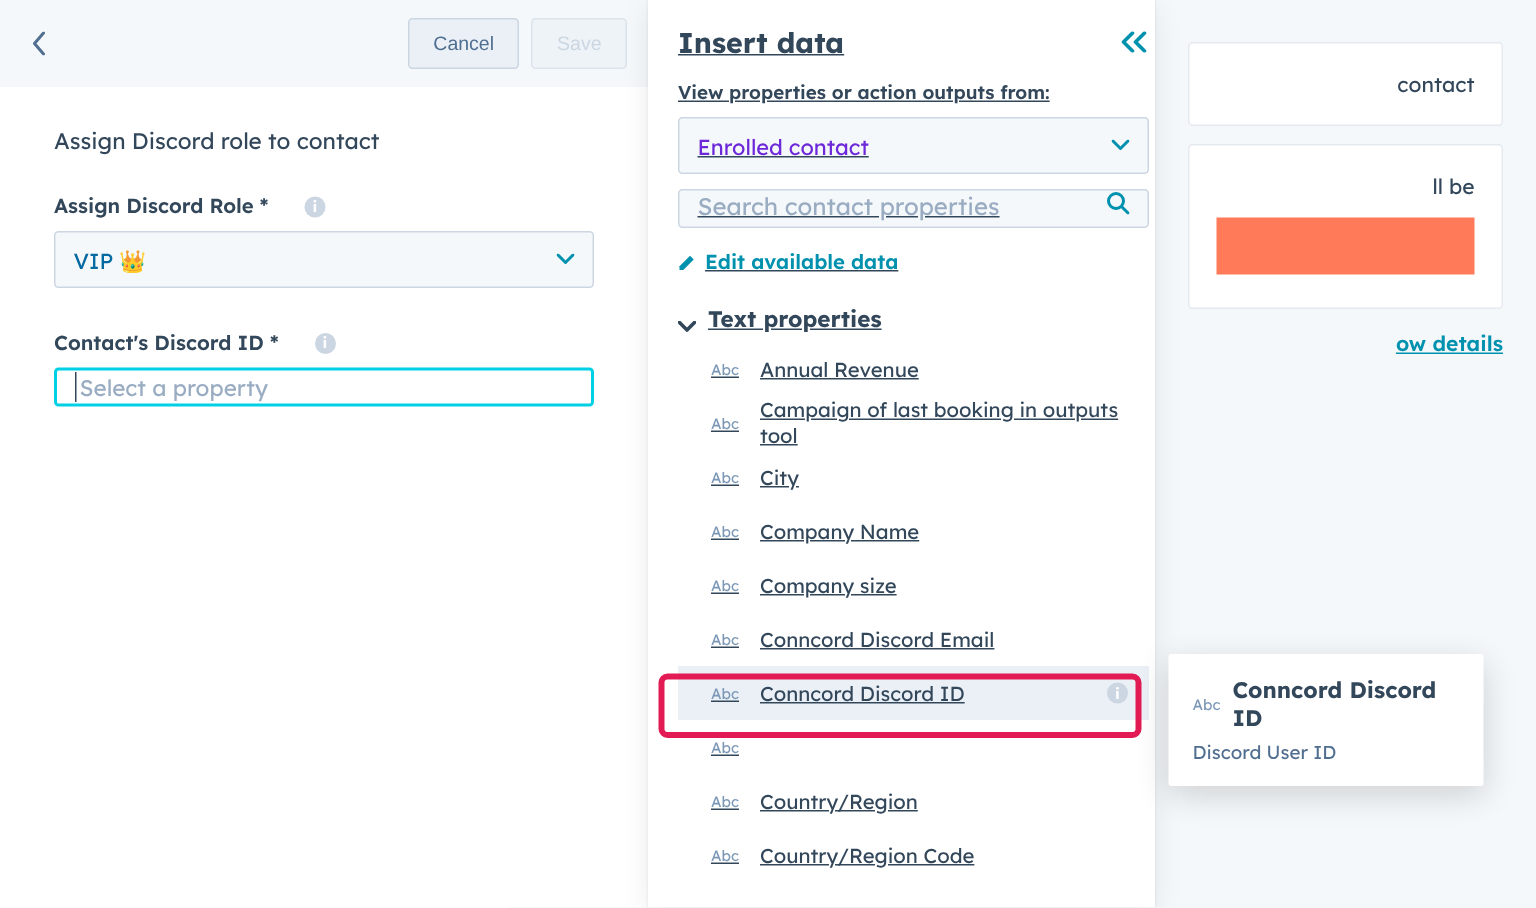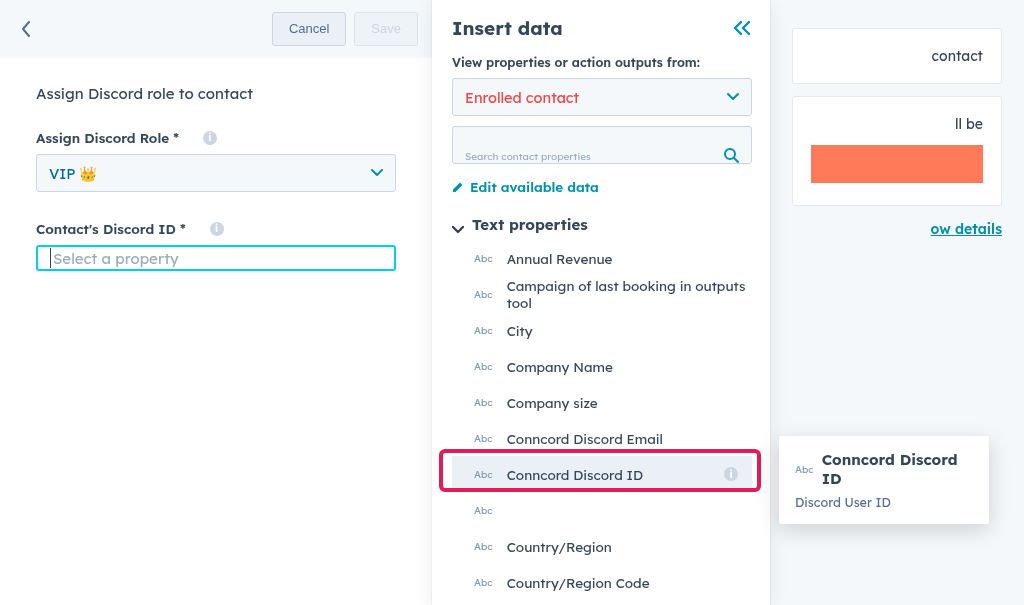--- a/index.html
+++ b/index.html
@@ -130,8 +130,9 @@
     height: 605px;
     background: #fff;
     box-shadow: 0 0 0 1px rgba(0,0,0,.03), 0 4px 18px rgba(0,0,0,.08);
-    padding: 16px 18px 0 20px;
+    padding: 16px 4px 0 20px;
     overflow: hidden;
+    text-decoration: underline;
   }
   .flyout-header {
     display: flex; align-items: center; justify-content: space-between;

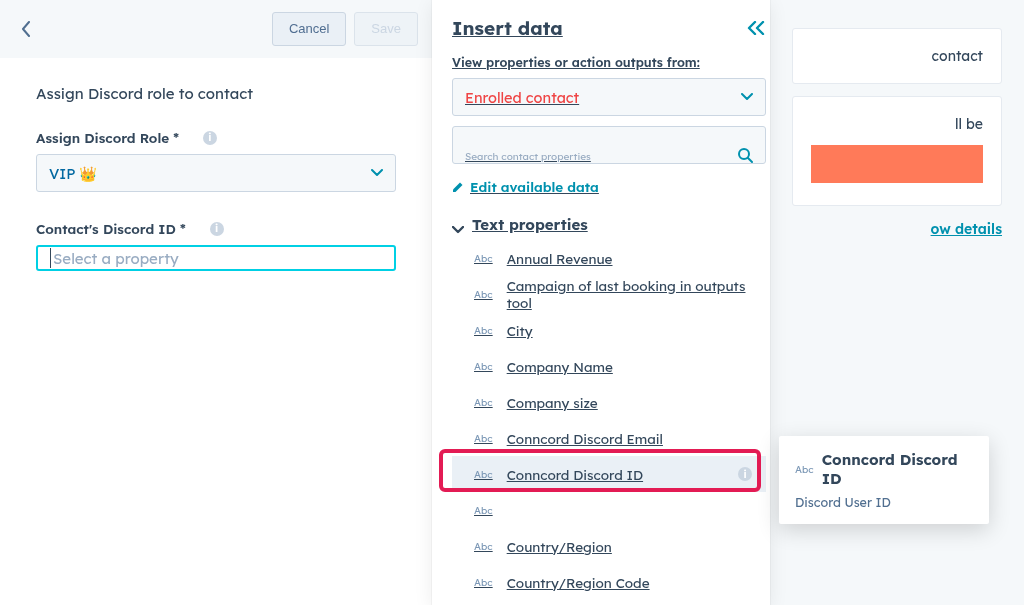--- a/index.html
+++ b/index.html
@@ -151,7 +151,7 @@
     background: #f5f8fa;
     display: flex; align-items: center;
     padding: 0 12px;
-    font-size: 14.5px; color: #ef4444;
+    font-size: 14.5px; color: #6d28d9;
     margin-bottom: 10px;
     position: relative;
     cursor: pointer;

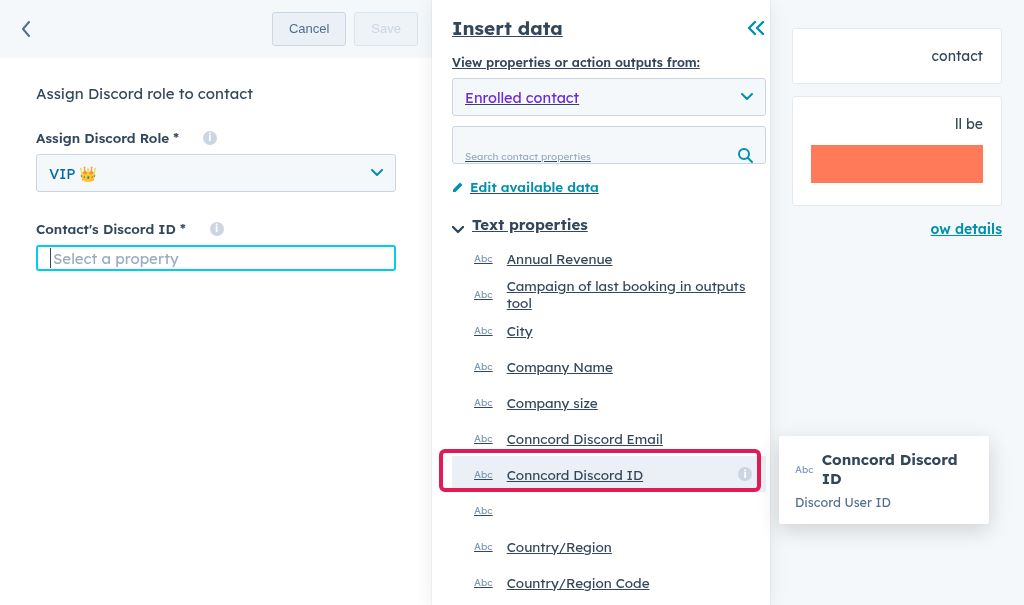--- a/index.html
+++ b/index.html
@@ -157,12 +157,12 @@
     cursor: pointer;
   }
   .flyout-search {
-    width: 100%; height: 38px;
+    width: 100%; height: 26px;
     border: 1px solid #cbd6e2; border-radius: 3px;
     background: #f5f8fa;
-    display: flex; align-items: flex-end;
+    display: flex; align-items: flex-start;
     padding: 0 12px;
-    font-size: 10px; color: #99acc2;
+    font-size: 16px; color: #99acc2;
     margin-bottom: 14px;
     position: relative;
   }

